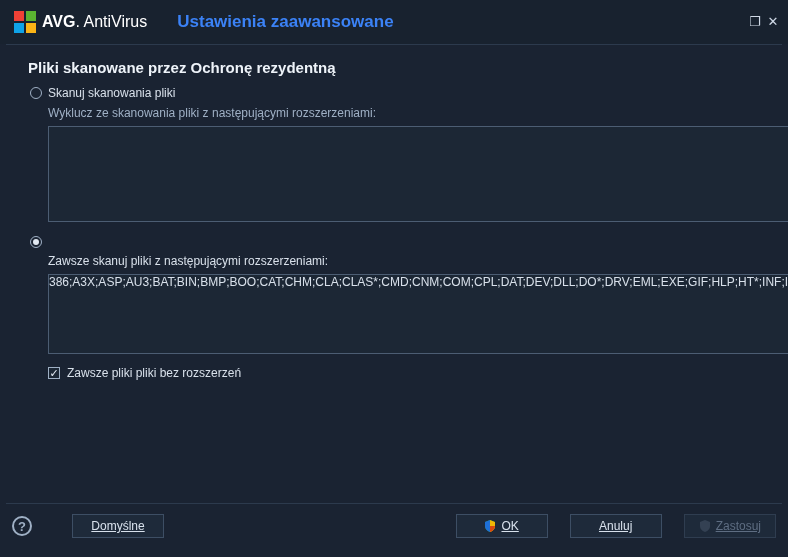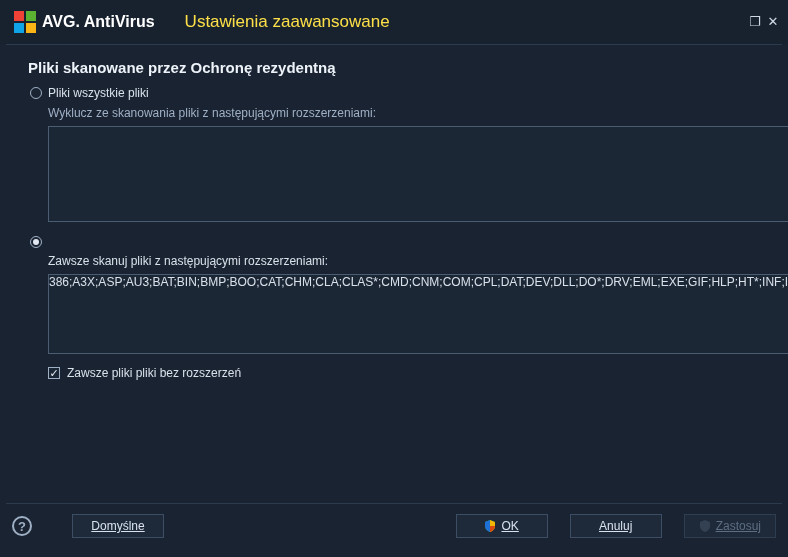--- a/index.html
+++ b/index.html
@@ -29,7 +29,7 @@
   .brand {
     font-size: 16px; font-weight: bold; color: #fff;
   }
-  .brand .thin { font-weight: 700; }
+  .brand .thin { font-weight: 400; }
   .title-text {
     margin-left: 30px; font-size: 17px; color: #fde047; font-weight: 400;
   }

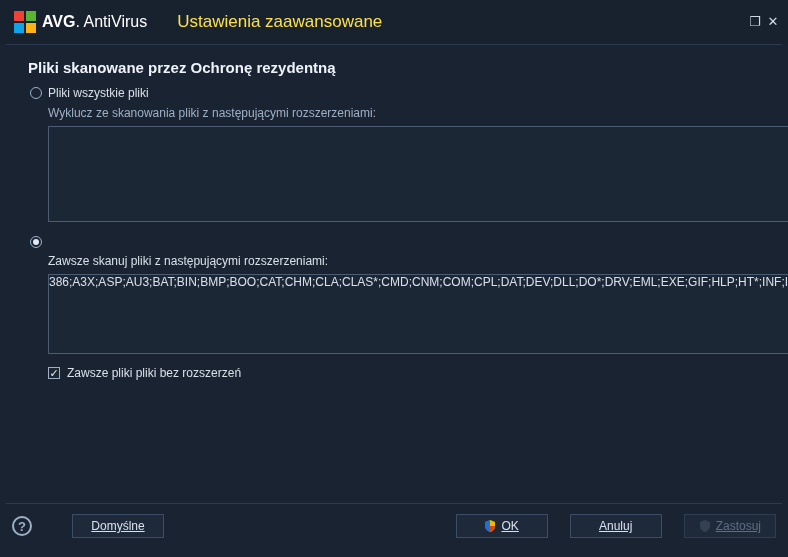--- a/index.html
+++ b/index.html
@@ -31,7 +31,7 @@
   }
   .brand .thin { font-weight: 400; }
   .title-text {
-    margin-left: 30px; font-size: 17px; color: #fde047; font-weight: 400;
+    margin-left: 30px; font-size: 17px; color: #3b82f6; font-weight: 700;
   }
   .win-ctrls { margin-left: auto; display: flex; gap: 4px; }
   .win-btn {

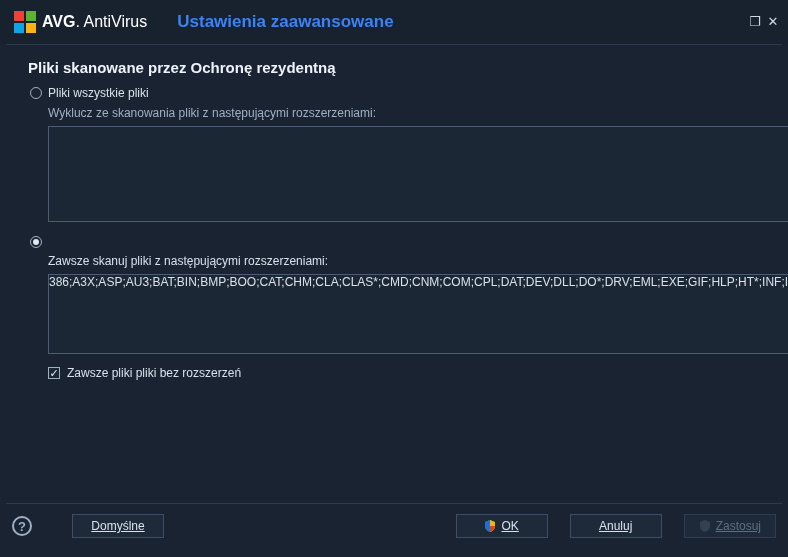--- a/index.html
+++ b/index.html
@@ -163,7 +163,7 @@
 
     <div class="radio-row">
       <span class="radio"></span>
-      <span>Pliki wszystkie pliki</span>
+      <span>Skanuj skanowania pliki</span>
     </div>
     <div class="sublabel">Wyklucz ze skanowania pliki z następującymi rozszerzeniami:</div>
     <div class="textbox">

